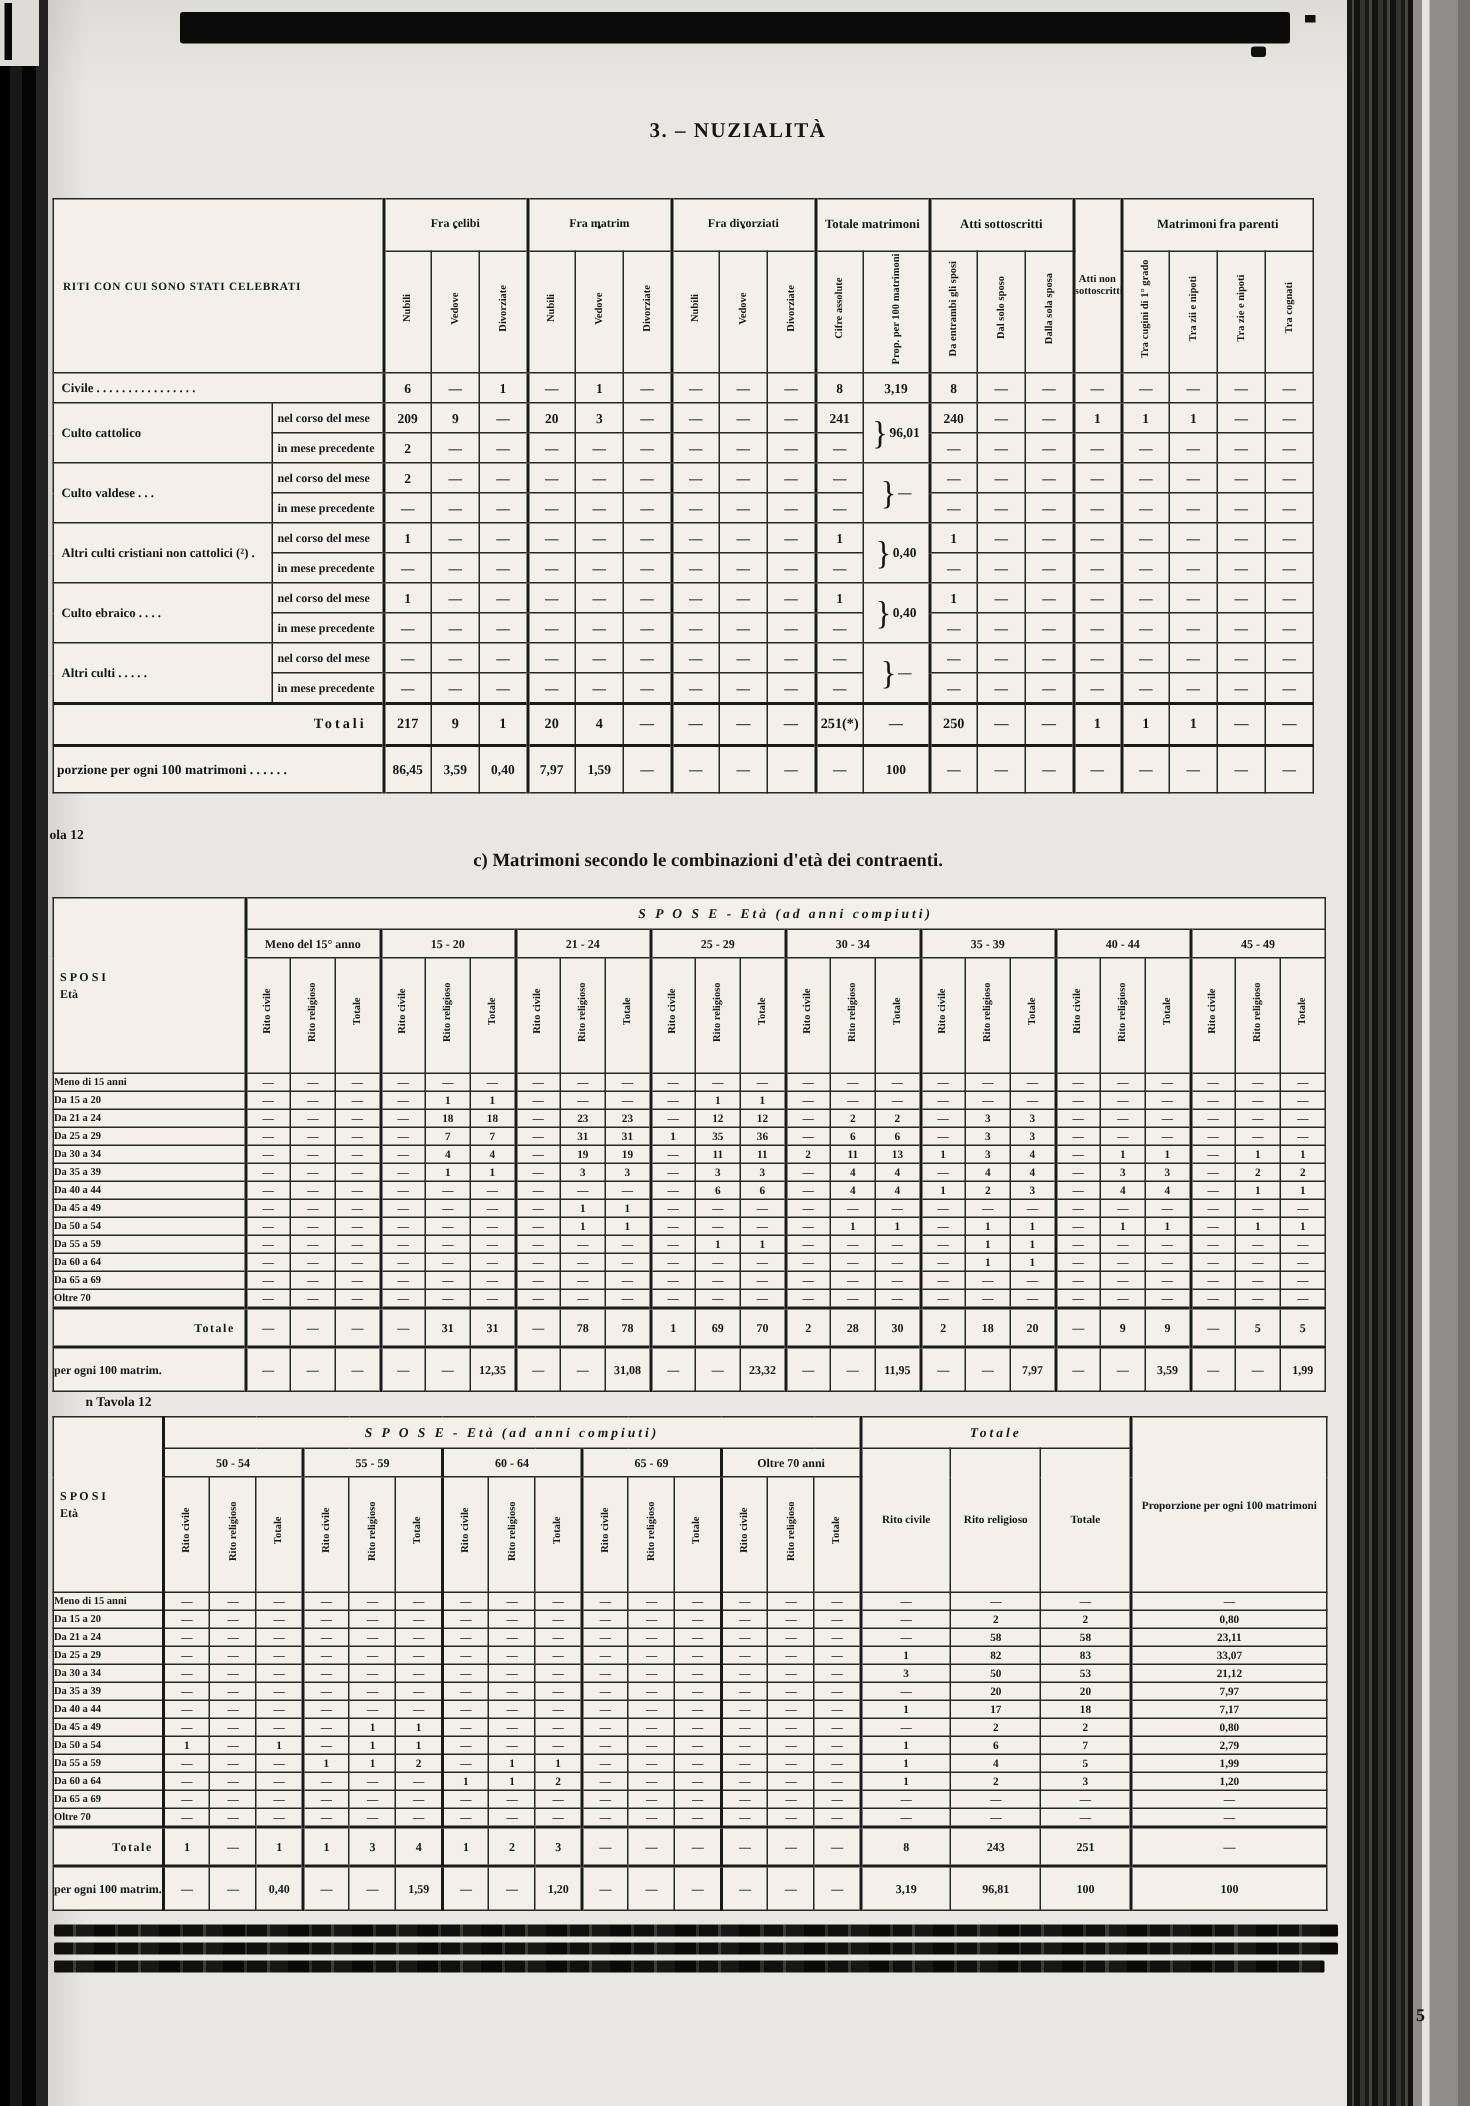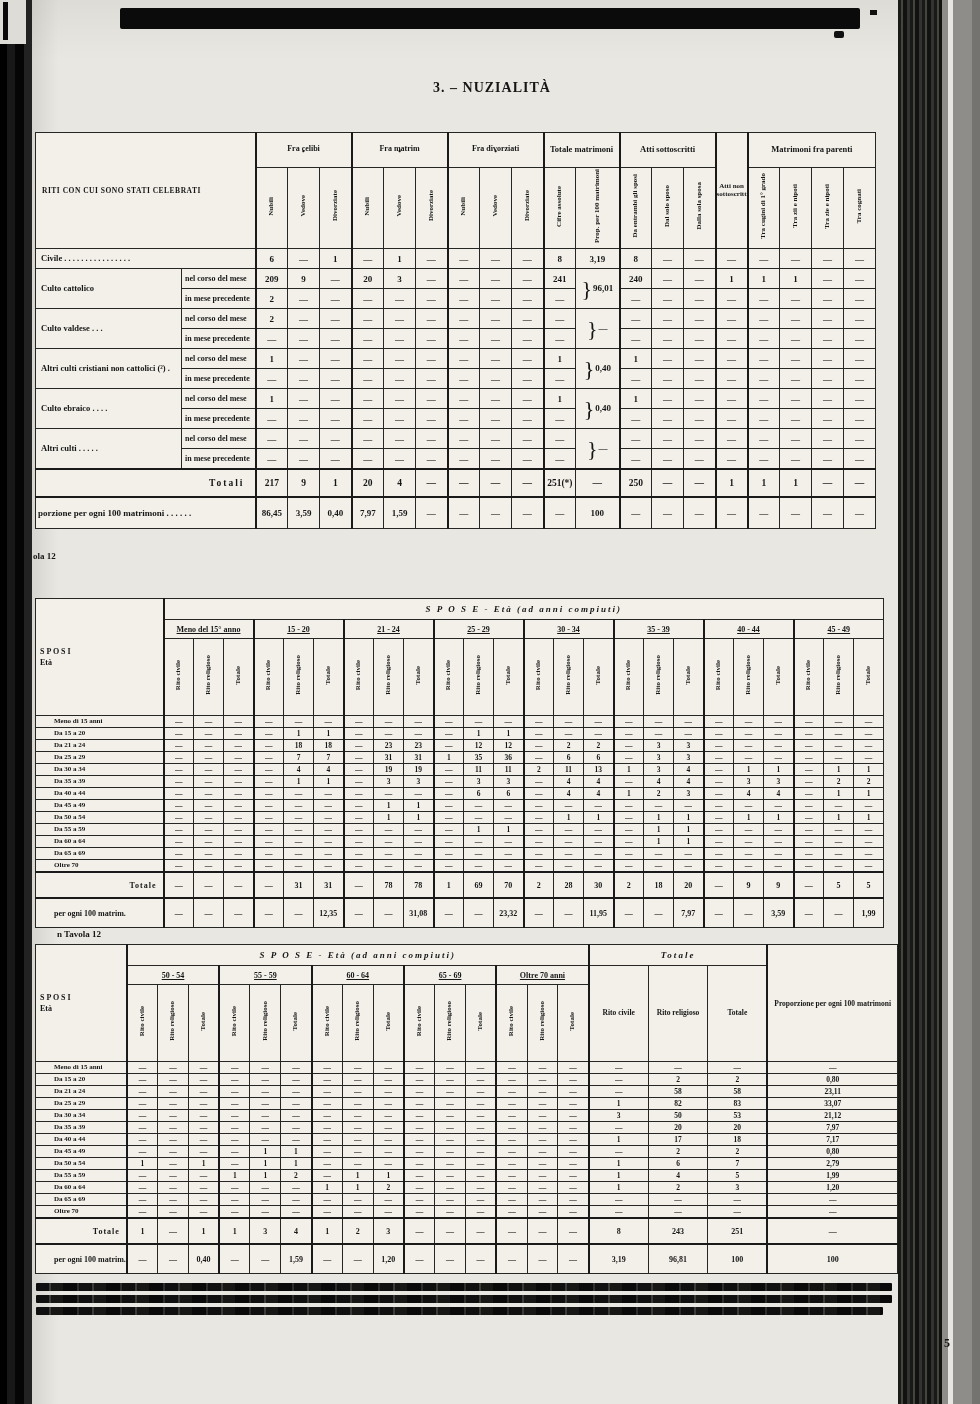--- a/index.html
+++ b/index.html
@@ -460,6 +460,7 @@
       </div>
 
     <div class="mnote1">ola 12</div>
+    <div class="sectc">c) Matrimoni secondo le combinazioni d'età dei contraenti.</div>
 
     <div class="t2wrap tagewrap">
         <table class="tage">

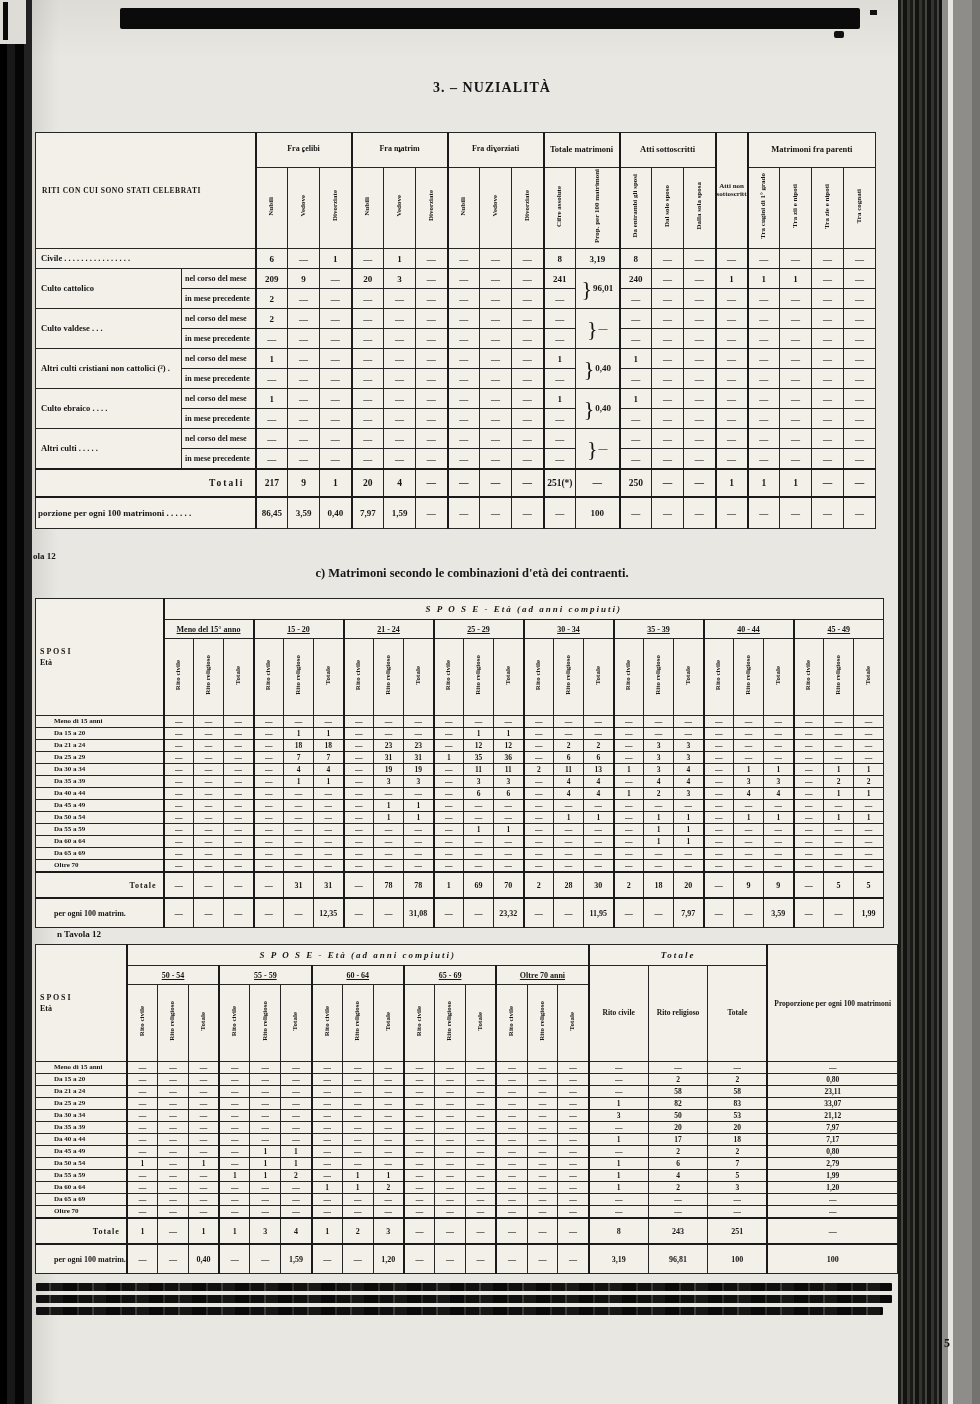--- a/index.html
+++ b/index.html
@@ -68,7 +68,7 @@
   .t2wrap{position:absolute;left:3px;top:598px;}
   .t3wrap{position:absolute;left:3px;top:944px;}
   .tage .band{height:20px;font-size:9px;letter-spacing:2px;font-style:italic;}
-  .tage .grp{height:18px;font-size:8px;text-decoration:underline;}
+  .tage .grp{height:18px;font-size:8px;}
   .tage th.vert{height:76px;}
   .tage tbody td{height:11px;font-size:7.5px;line-height:11px;}
   .tage .lab{text-align:left;padding-left:18px;font-size:7px;}

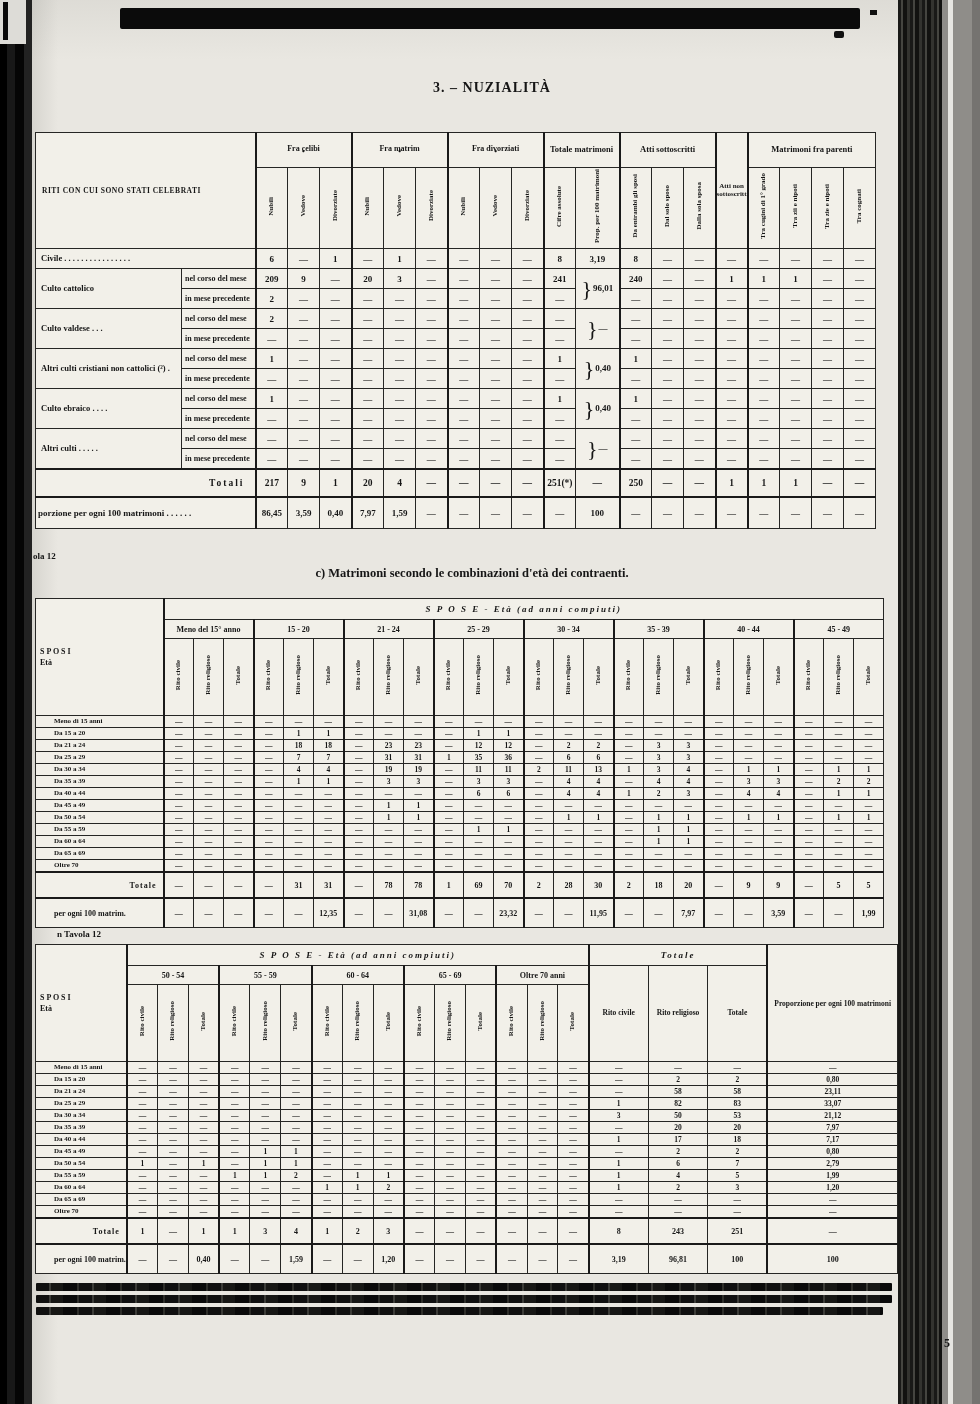--- a/index.html
+++ b/index.html
@@ -71,7 +71,7 @@
   .tage .grp{height:18px;font-size:8px;}
   .tage th.vert{height:76px;}
   .tage tbody td{height:11px;font-size:7.5px;line-height:11px;}
-  .tage .lab{text-align:left;padding-left:18px;font-size:7px;}
+  .tage .lab{text-align:left;padding-left:0;font-size:7px;}
   .tage .corner{font-size:8px;text-align:left;padding-left:4px;line-height:1.4;white-space:normal;}
   .tage .totrow td{height:24px;font-size:8px;}
   .tage .totlab{text-align:right;padding-right:6px;letter-spacing:1px;}

